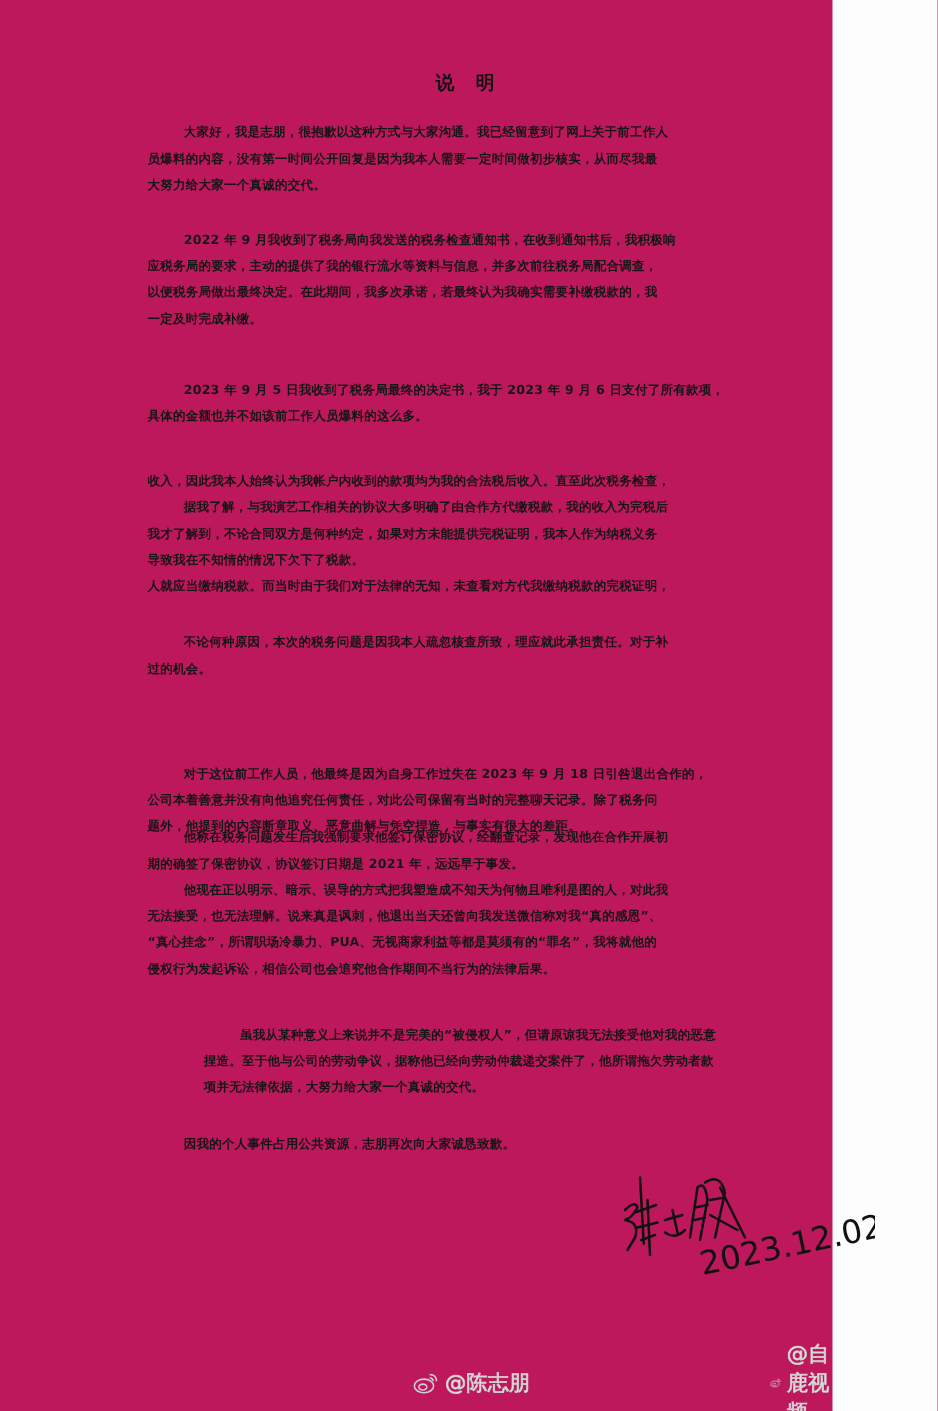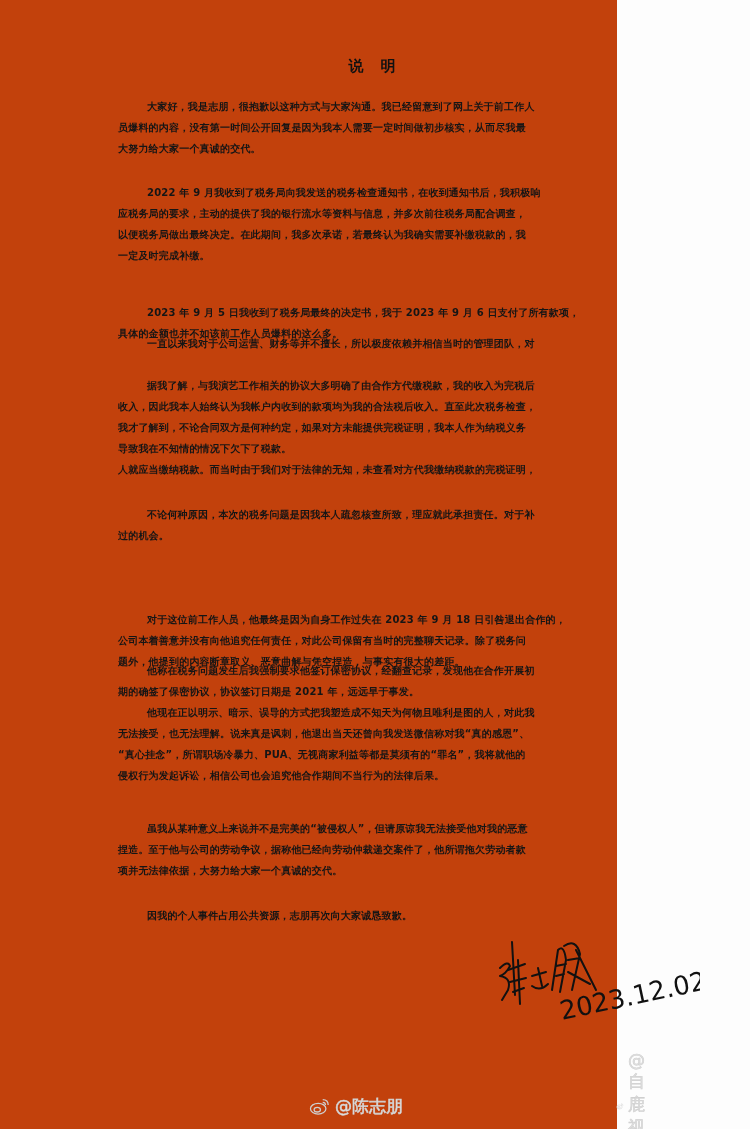--- a/index.html
+++ b/index.html
@@ -9,7 +9,7 @@
     font-family: "DejaVu Sans", "Liberation Sans", sans-serif;
     color: #111;
   }
-  .page { position: absolute; left: 0; top: 0; width: 617px; height: 1129px; background: #c2410c; text-decoration: underline; }
+  .page { position: absolute; left: 0; top: 0; width: 666px; height: 1129px; background: #be185d; text-decoration: underline; }
   .title {
     position: absolute; left: 0; width: 750px; top: 57px;
     text-align: center; font-weight: bold; font-size: 15px; letter-spacing: 6px;

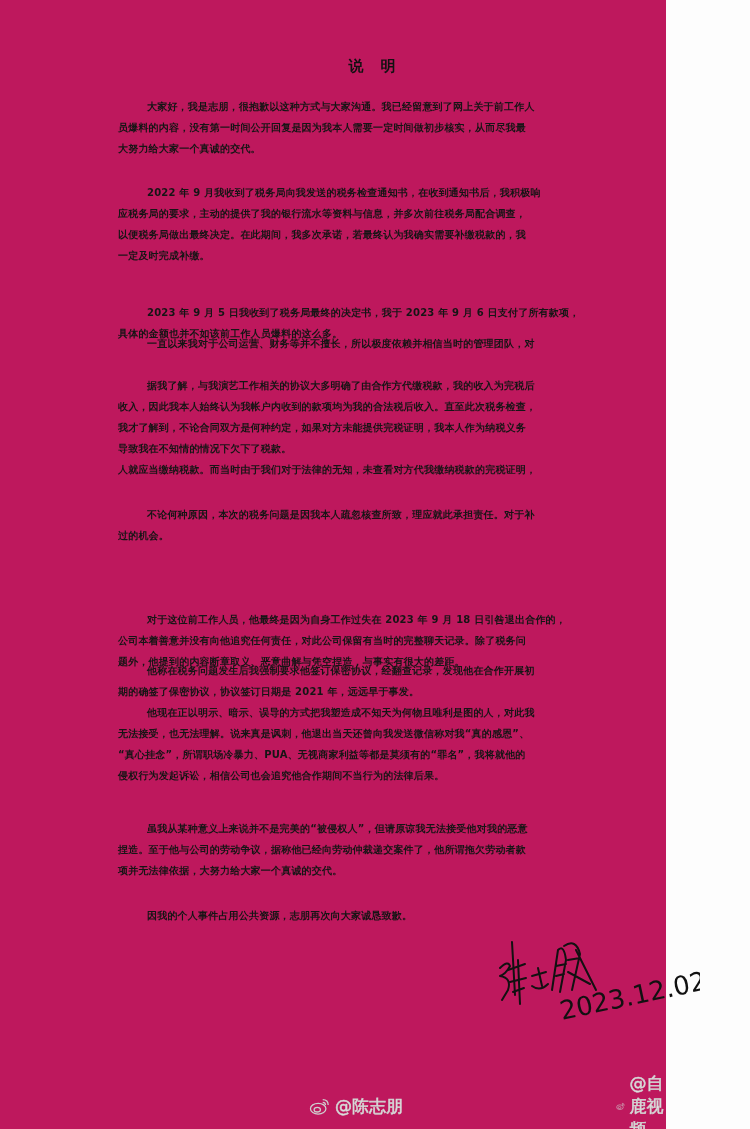--- a/index.html
+++ b/index.html
@@ -56,7 +56,6 @@
         <span class="line rest">具体的金额也并不如该前工作人员爆料的这么多。</span>
       </div>
       <div class="para" style="top: 333px; text-indent: 0px;">
-        <span class="line first">一直以来我对于公司运营、财务等并不擅长，所以极度依赖并相信当时的管理团队，对</span>
       </div>
       <div class="para" style="top: 375px; text-indent: 0px;">
         <span class="line first">据我了解，与我演艺工作相关的协议大多明确了由合作方代缴税款，我的收入为完税后</span>

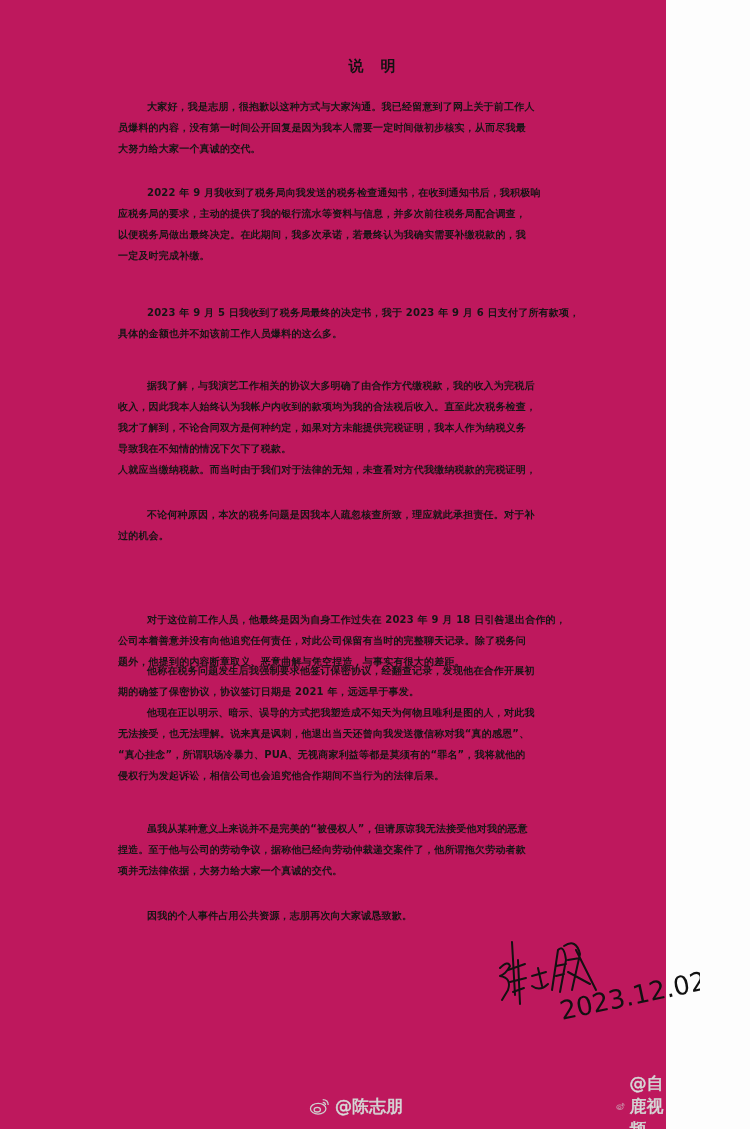--- a/index.html
+++ b/index.html
@@ -58,8 +58,8 @@
       <div class="para" style="top: 333px; text-indent: 0px;">
       </div>
       <div class="para" style="top: 375px; text-indent: 0px;">
+        <span class="line rest">收入，因此我本人始终认为我帐户内收到的款项均为我的合法税后收入。直至此次税务检查，</span>
         <span class="line first">据我了解，与我演艺工作相关的协议大多明确了由合作方代缴税款，我的收入为完税后</span>
-        <span class="line rest">收入，因此我本人始终认为我帐户内收到的款项均为我的合法税后收入。直至此次税务检查，</span>
         <span class="line rest">我才了解到，不论合同双方是何种约定，如果对方未能提供完税证明，我本人作为纳税义务</span>
         <span class="line rest">导致我在不知情的情况下欠下了税款。</span>
         <span class="line rest">人就应当缴纳税款。而当时由于我们对于法律的无知，未查看对方代我缴纳税款的完税证明，</span>

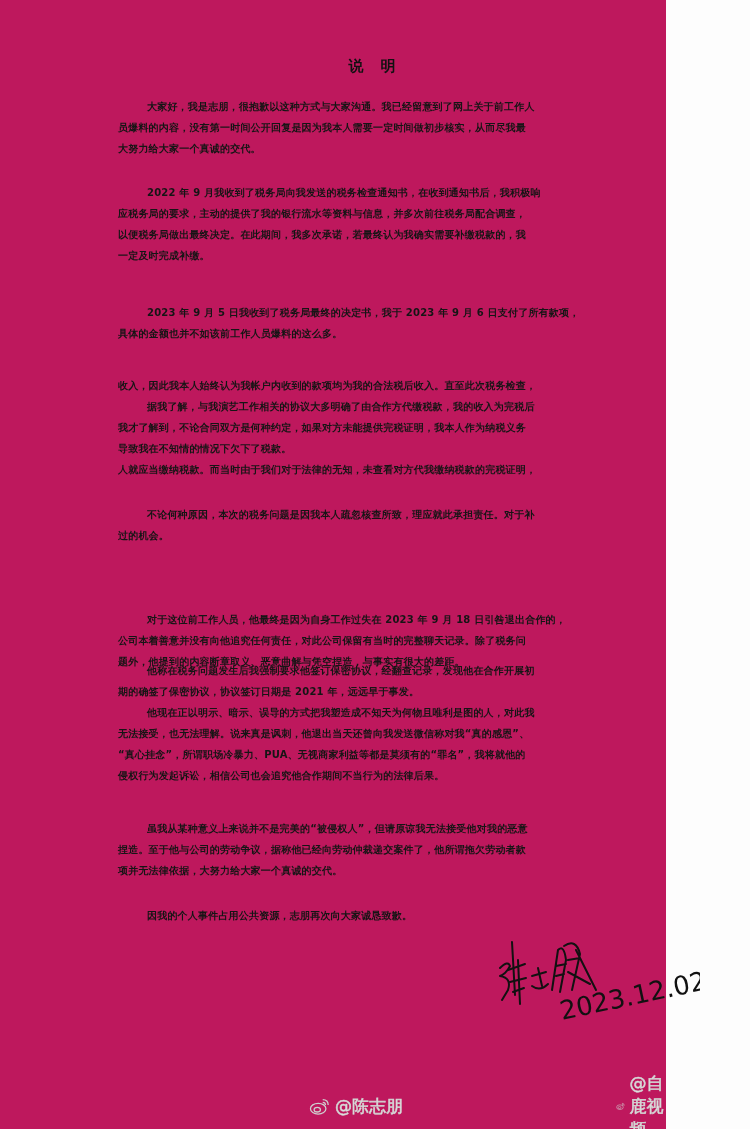--- a/index.html
+++ b/index.html
@@ -83,7 +83,7 @@
         <span class="line rest">“真心挂念”，所谓职场冷暴力、PUA、无视商家利益等都是莫须有的“罪名”，我将就他的</span>
         <span class="line rest">侵权行为发起诉讼，相信公司也会追究他合作期间不当行为的法律后果。</span>
       </div>
-      <div class="para" style="top: 818px; text-indent: 0px;">
+      <div class="para" style="top: 818px; text-indent: 0px; margin-left: 45px;">
         <span class="line first">虽我从某种意义上来说并不是完美的“被侵权人”，但请原谅我无法接受他对我的恶意</span>
         <span class="line rest">捏造。至于他与公司的劳动争议，据称他已经向劳动仲裁递交案件了，他所谓拖欠劳动者款</span>
         <span class="line rest">项并无法律依据，大努力给大家一个真诚的交代。</span>

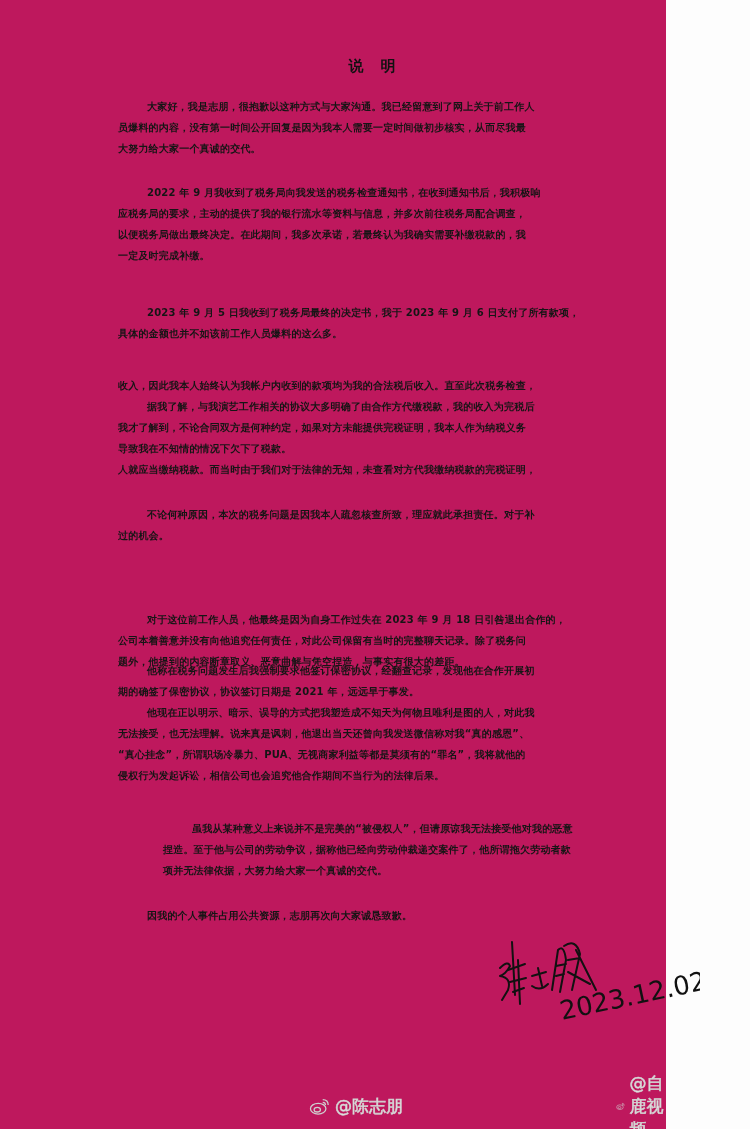--- a/index.html
+++ b/index.html
@@ -110,7 +110,7 @@
     </g>
   </svg>
 
-  <div class="watermark" style="left:309px;text-align:center;">
+  <div class="watermark" style="left:330px;text-align:center;">
     <svg class="wm-icon" viewBox="0 0 24 22">
       <g fill="none" stroke="#cfcfcf" stroke-width="1.4">
         <ellipse cx="10" cy="14" rx="8.5" ry="6"></ellipse>

